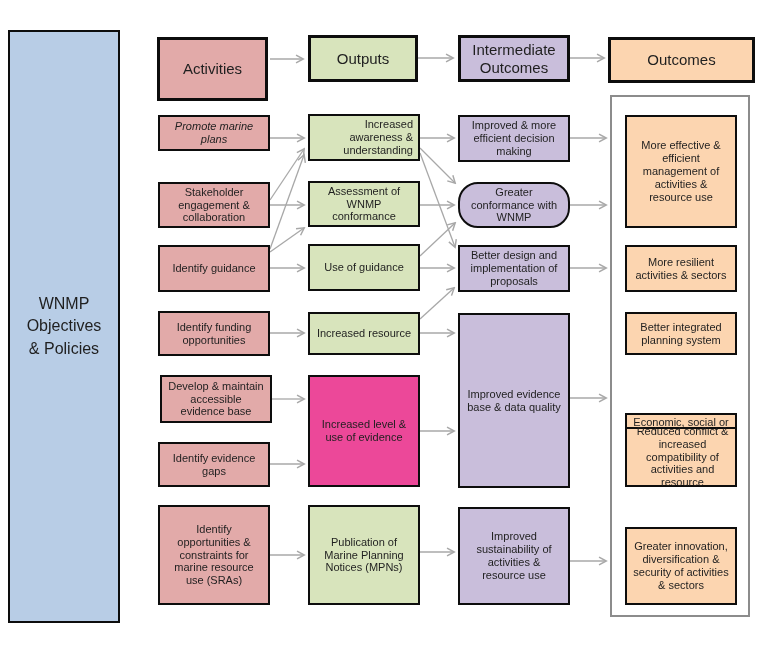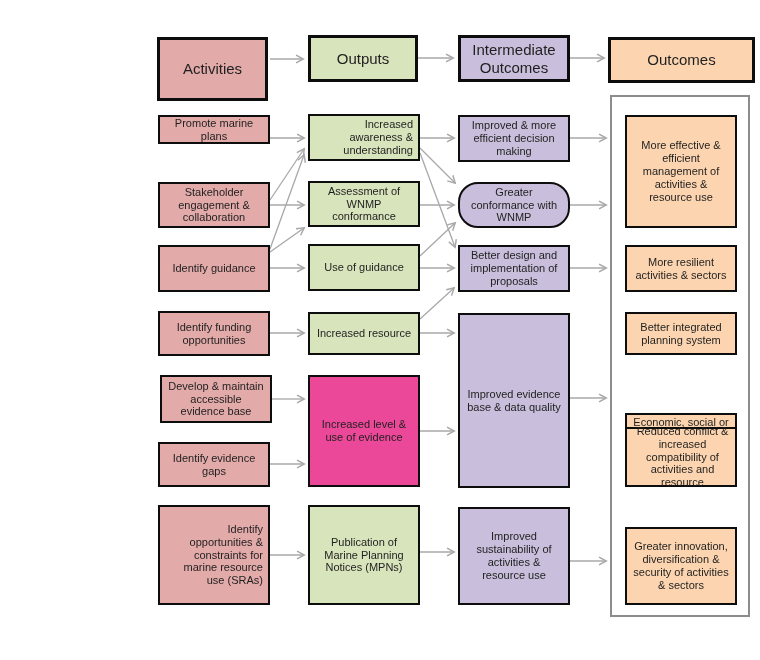--- a/index.html
+++ b/index.html
@@ -69,7 +69,7 @@
       <div class="box header" style="left: 608px; top: 37px; width: 147px; height: 46px; background: rgb(252, 213, 176);">Outcomes</div>
     </div>
   <div id="nodes-layer">
-      <div class="box node" style="left: 158px; top: 115px; width: 112px; height: 29px; background: rgb(226, 170, 169);">Promote marine plans</div>
+      <div class="box node" style="left: 158px; top: 115px; width: 112px; height: 36px; background: rgb(226, 170, 169); font-style: italic;">Promote marine plans</div>
       <div class="box node" style="left: 158px; top: 182px; width: 112px; height: 46px; background: rgb(226, 170, 169);">Stakeholder engagement &amp; collaboration</div>
       <div class="box node" style="left: 158px; top: 245px; width: 112px; height: 47px; background: rgb(226, 170, 169);">Identify guidance</div>
       <div class="box node" style="left: 158px; top: 311px; width: 112px; height: 45px; background: rgb(226, 170, 169);">Identify funding opportunities</div>

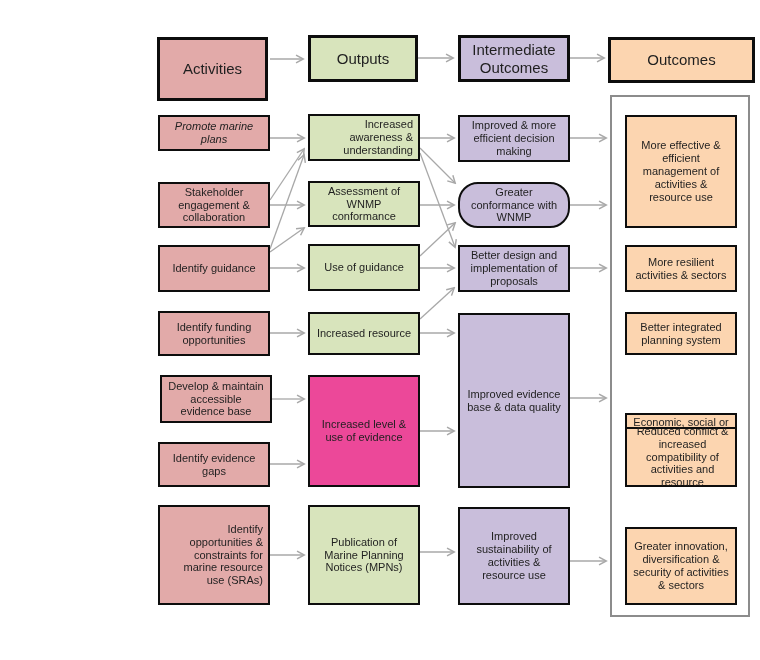--- a/index.html
+++ b/index.html
@@ -59,6 +59,9 @@
       </g>
   </svg>
 
+  <div class="box side" id="side-panel" style="left: 8px; top: 30px; width: 112px; height: 593px; background: rgb(184, 205, 230);">WNMP
+Objectives
+&amp; Policies</div>
 
   <div class="frame" id="outcomes-frame" style="left: 610px; top: 95px; width: 140px; height: 522px; border-color: rgb(140, 140, 140);"></div>
 

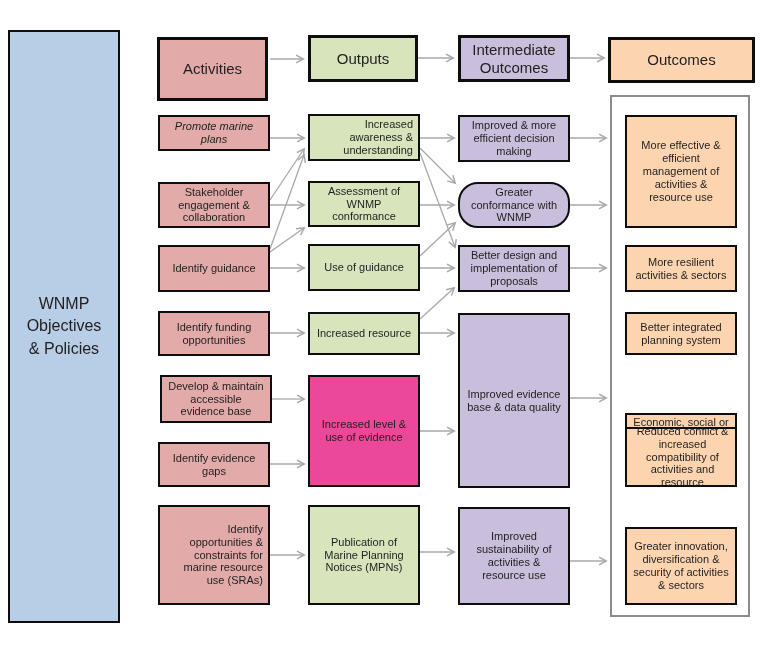--- a/index.html
+++ b/index.html
@@ -78,7 +78,7 @@
       <div class="box node" style="left: 158px; top: 311px; width: 112px; height: 45px; background: rgb(226, 170, 169);">Identify funding opportunities</div>
       <div class="box node" style="left: 160px; top: 375px; width: 112px; height: 48px; background: rgb(226, 170, 169);">Develop &amp; maintain accessible evidence base</div>
       <div class="box node" style="left: 158px; top: 442px; width: 112px; height: 45px; background: rgb(226, 170, 169);">Identify evidence gaps</div>
-      <div class="box node" style="left: 158px; top: 505px; width: 112px; height: 100px; background: rgb(226, 170, 169); text-align: right;">Identify opportunities &amp; constraints for marine resource use (SRAs)</div>
+      <div class="box node" style="left: 158px; top: 505px; width: 112px; height: 100px; background: rgb(226, 170, 169);">Identify opportunities &amp; constraints for marine resource use (SRAs)</div>
       <div class="box node" style="left: 308px; top: 114px; width: 112px; height: 47px; background: rgb(216, 228, 188); text-align: right;">Increased awareness &amp; understanding</div>
       <div class="box node" style="left: 308px; top: 181px; width: 112px; height: 46px; background: rgb(216, 228, 188);">Assessment of WNMP conformance</div>
       <div class="box node" style="left: 308px; top: 244px; width: 112px; height: 47px; background: rgb(216, 228, 188);">Use of guidance</div>

